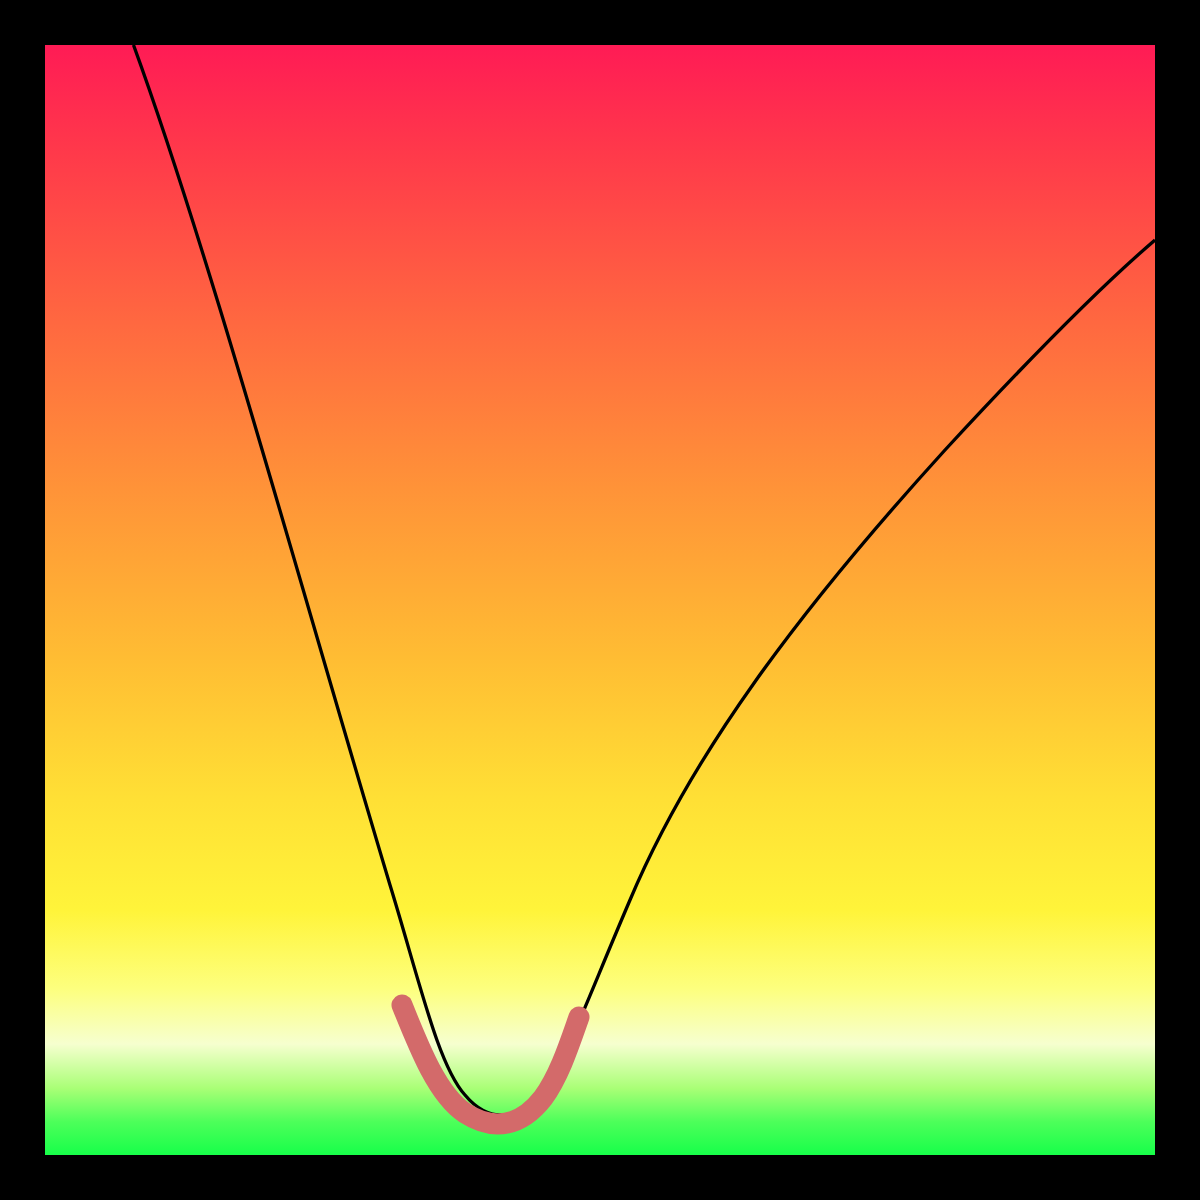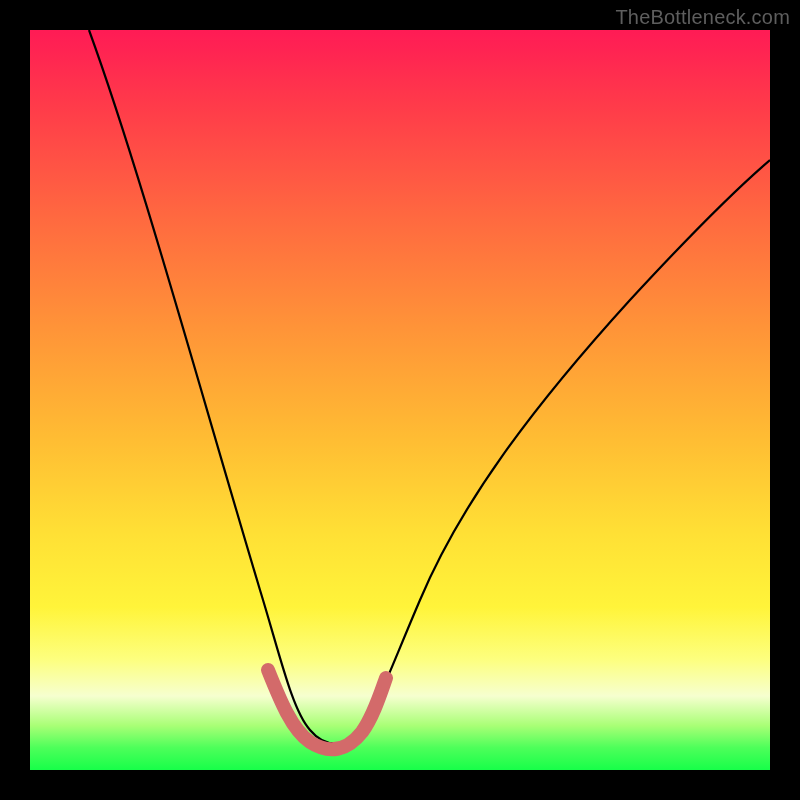--- a/index.html
+++ b/index.html
@@ -65,7 +65,6 @@
 <body>
 
 <div class="frame">
-  <div class="watermark">TheBottleneck.com</div>
 
   <div class="plot">
     <div class="gradient"></div>

